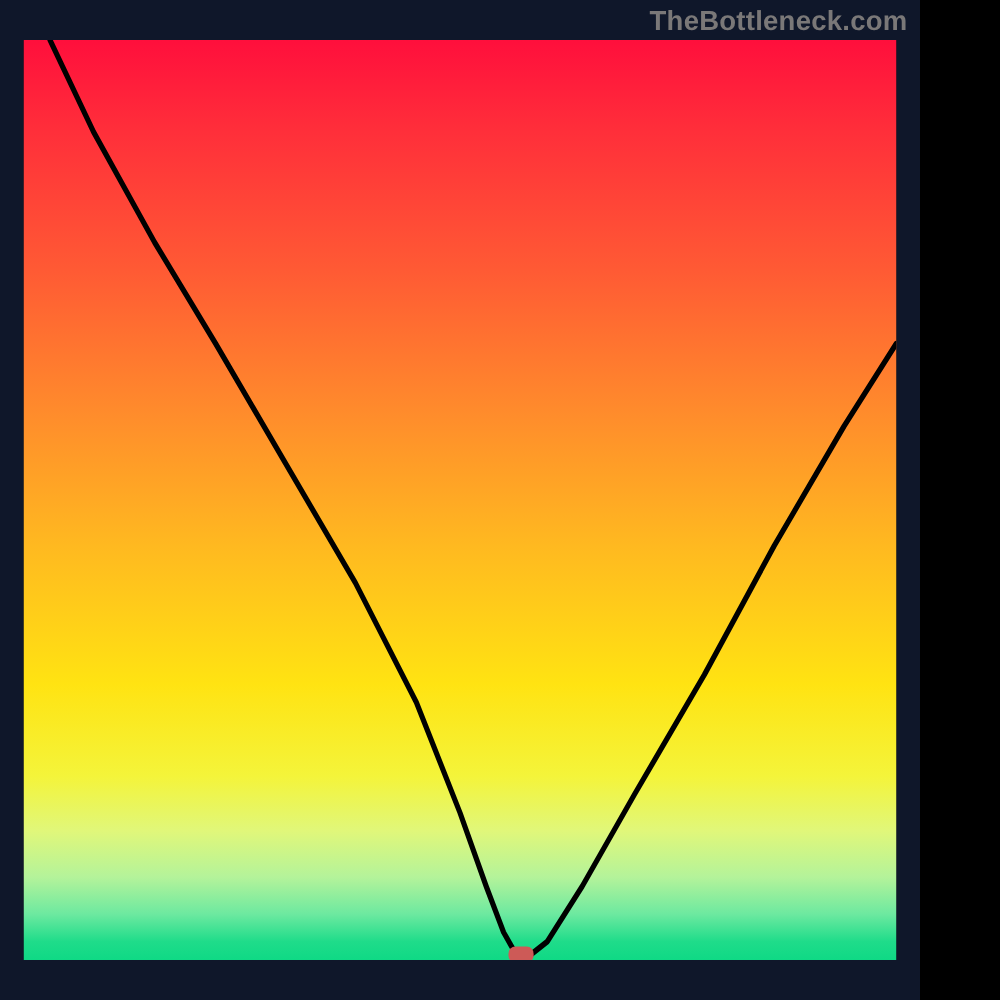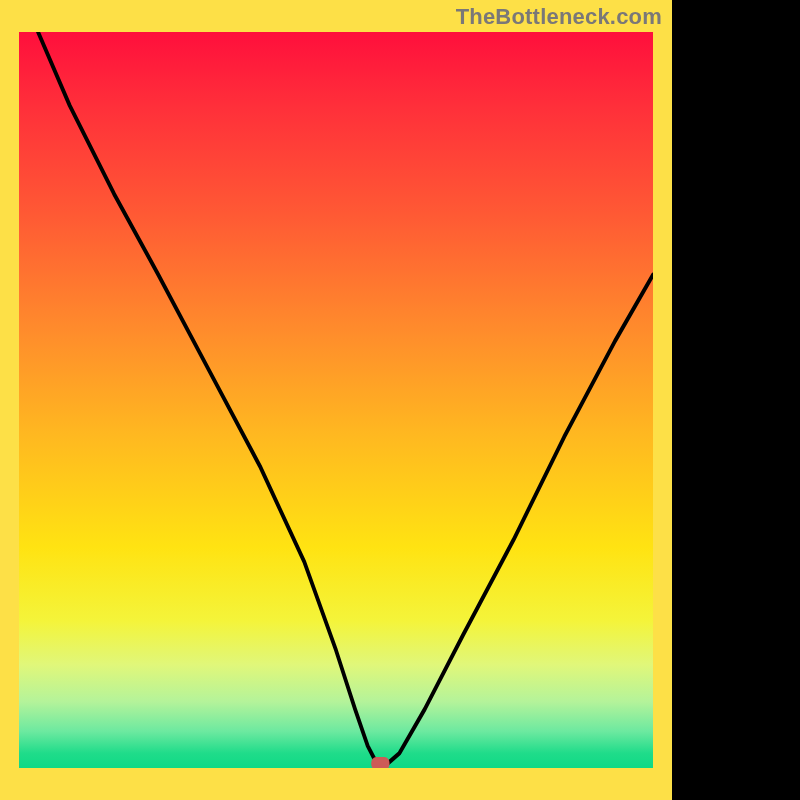--- a/index.html
+++ b/index.html
@@ -13,9 +13,9 @@
   }
   .frame {
     position: relative;
-    width: 672px;
+    width: 736px;
     height: 800px;
-    background: #fde047;
+    background: #0f172a;
     text-decoration: underline;
   }
   .attribution {

